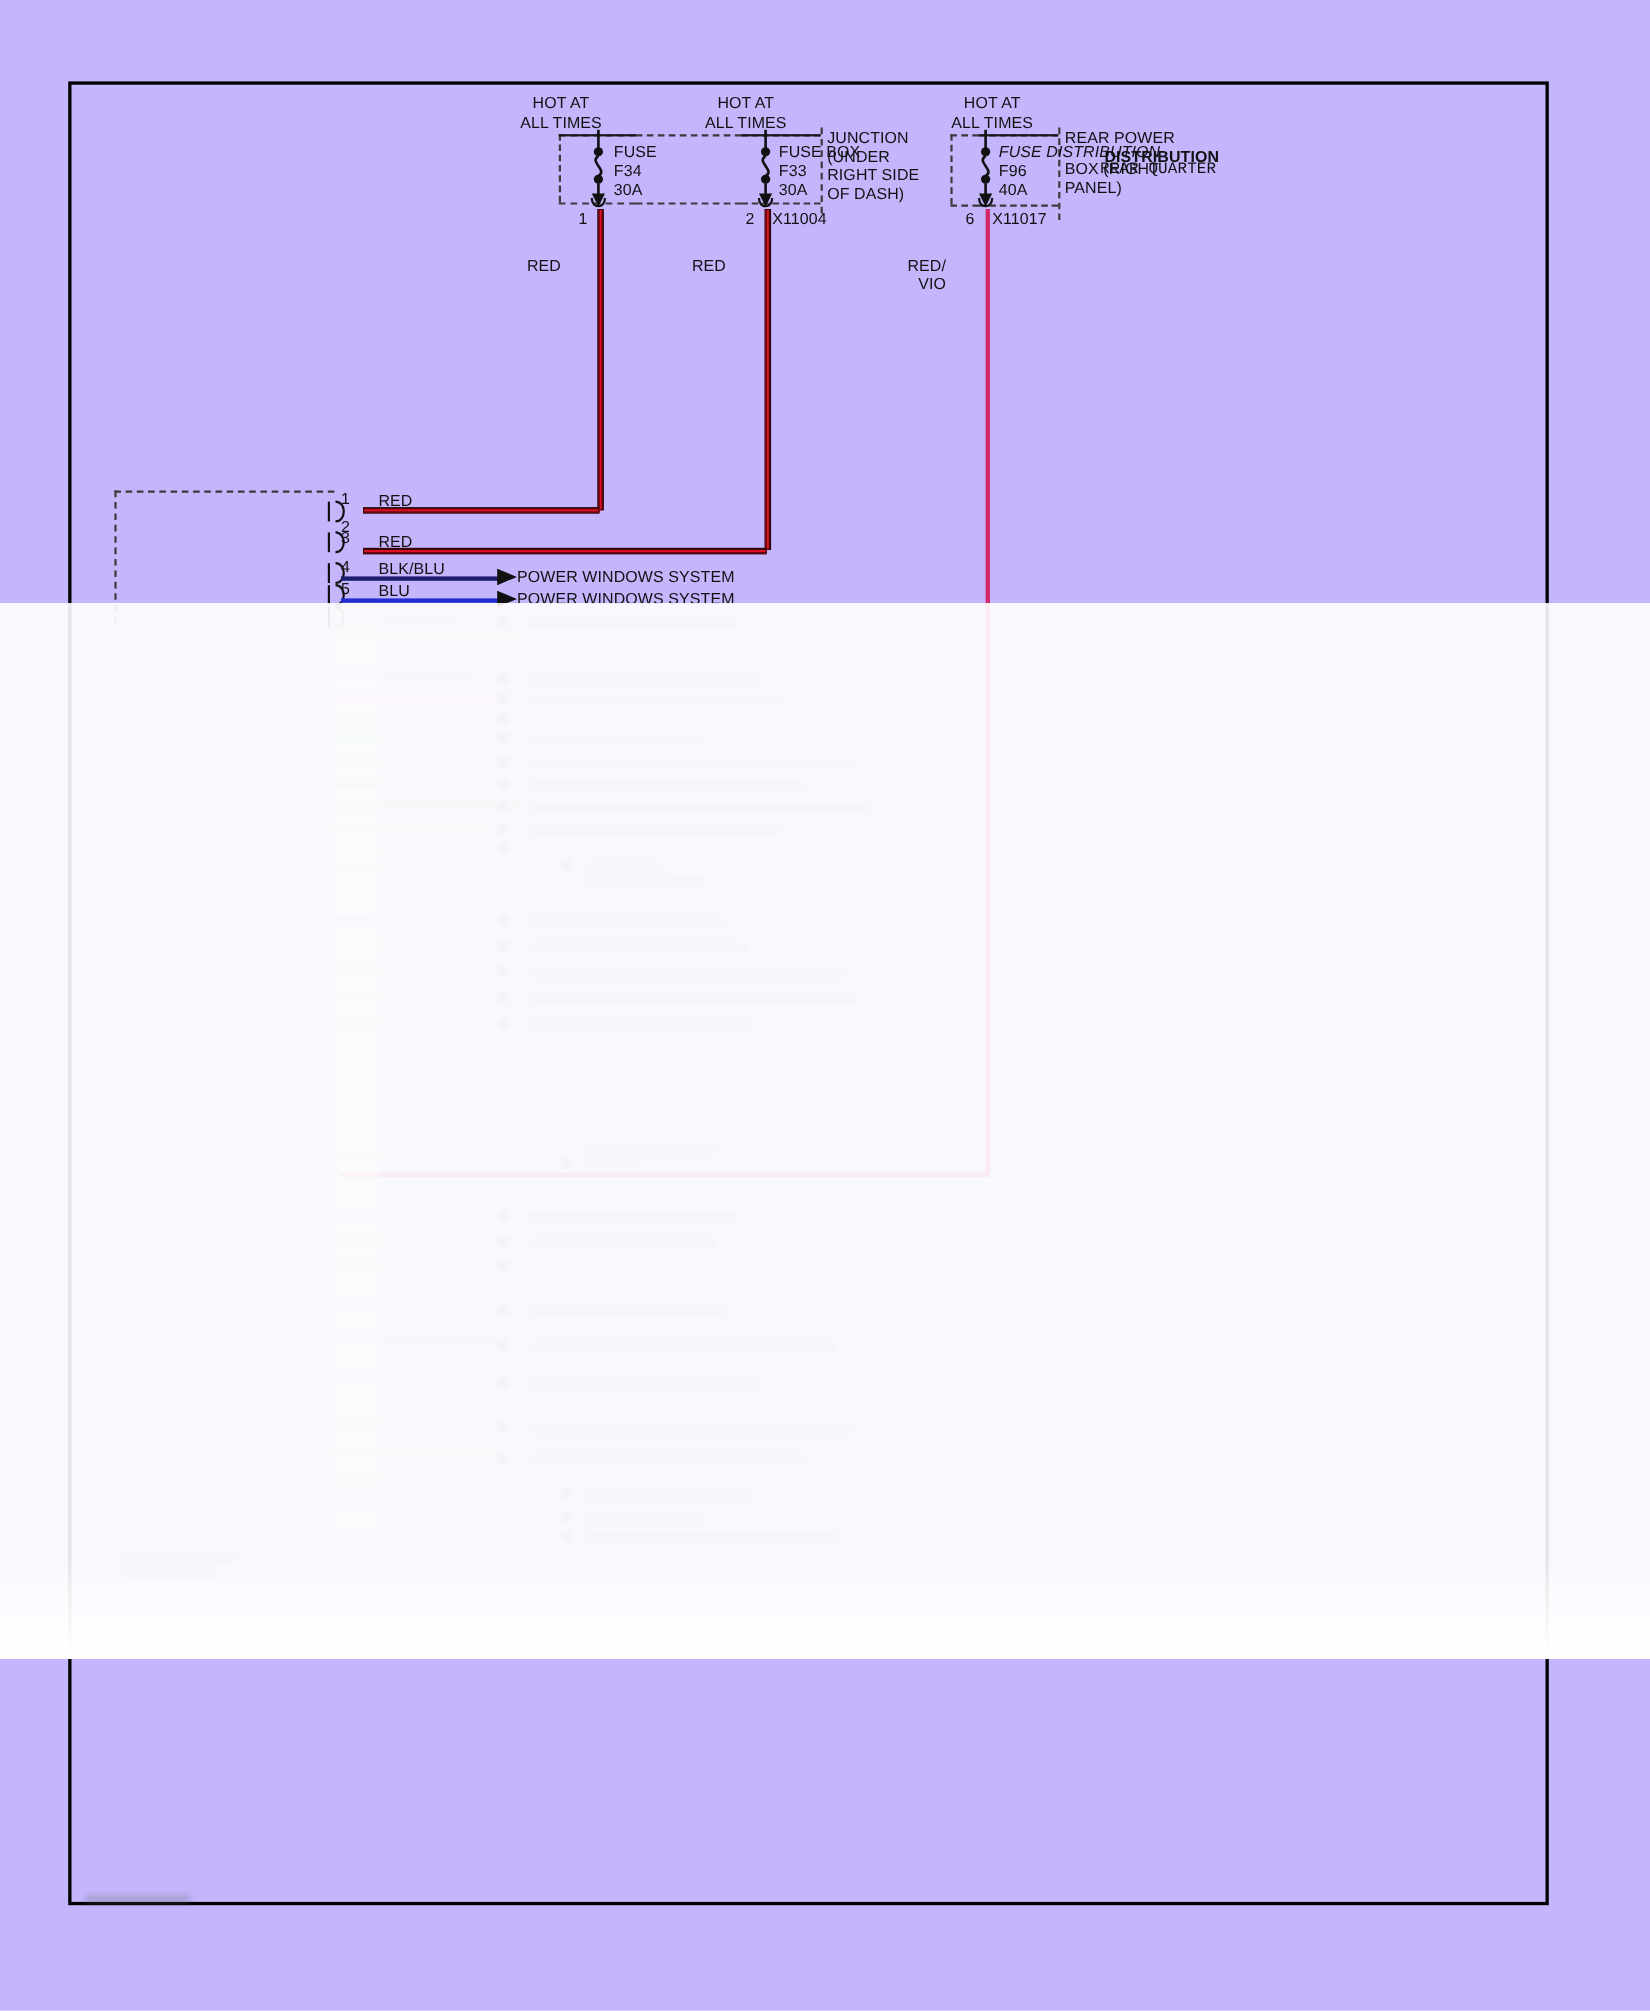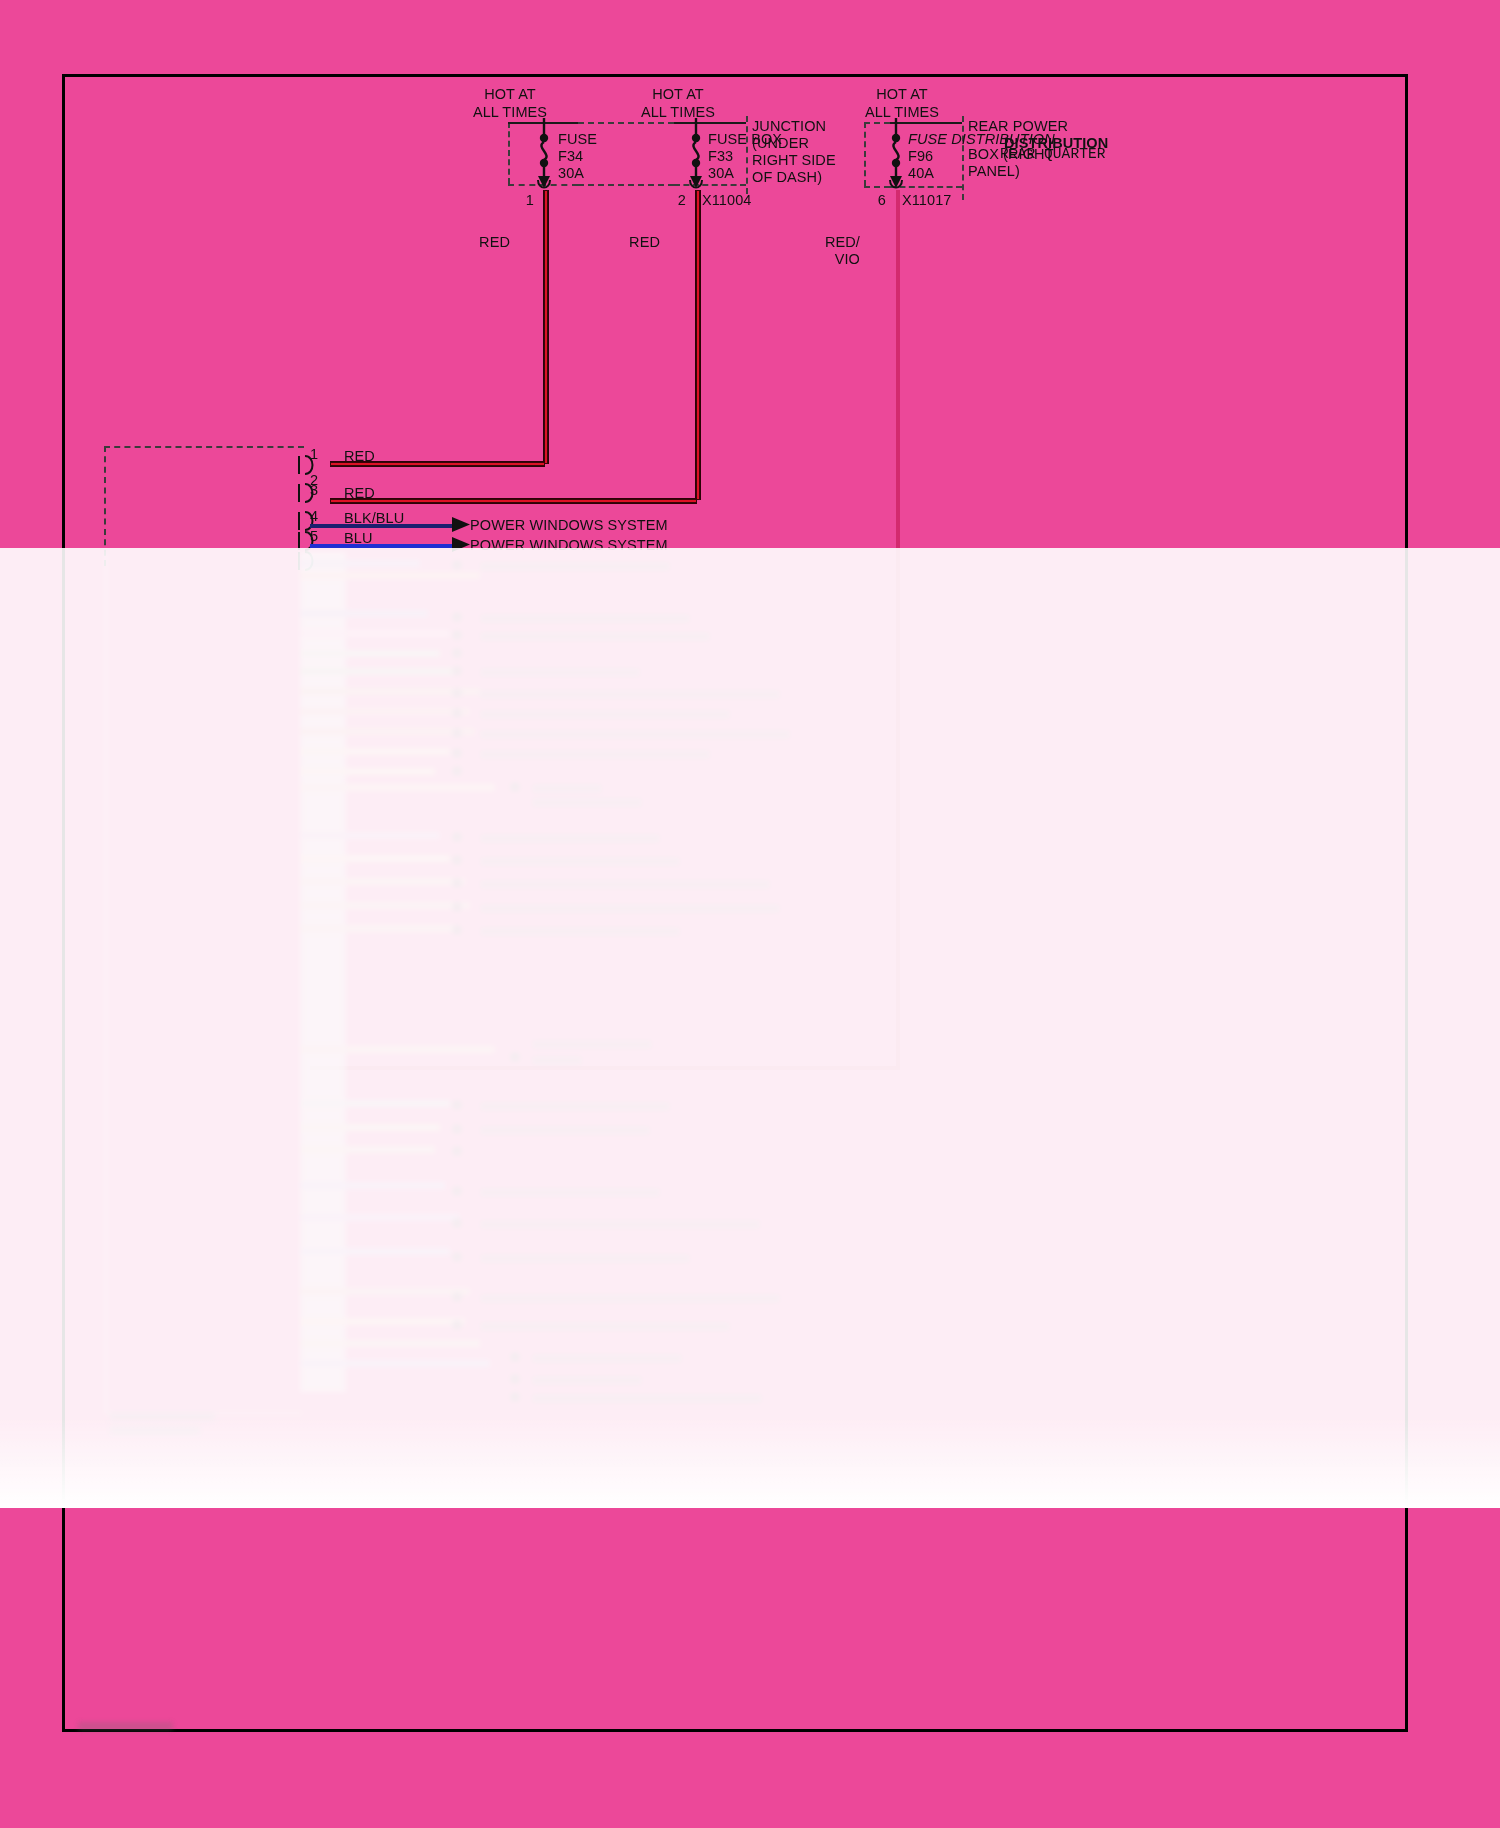--- a/index.html
+++ b/index.html
@@ -14,7 +14,7 @@
     position: relative;
     width: 1500px;
     height: 1828px;
-    background: #ec4899;
+    background: #c4b5fd;
     overflow: hidden;
   }
 

